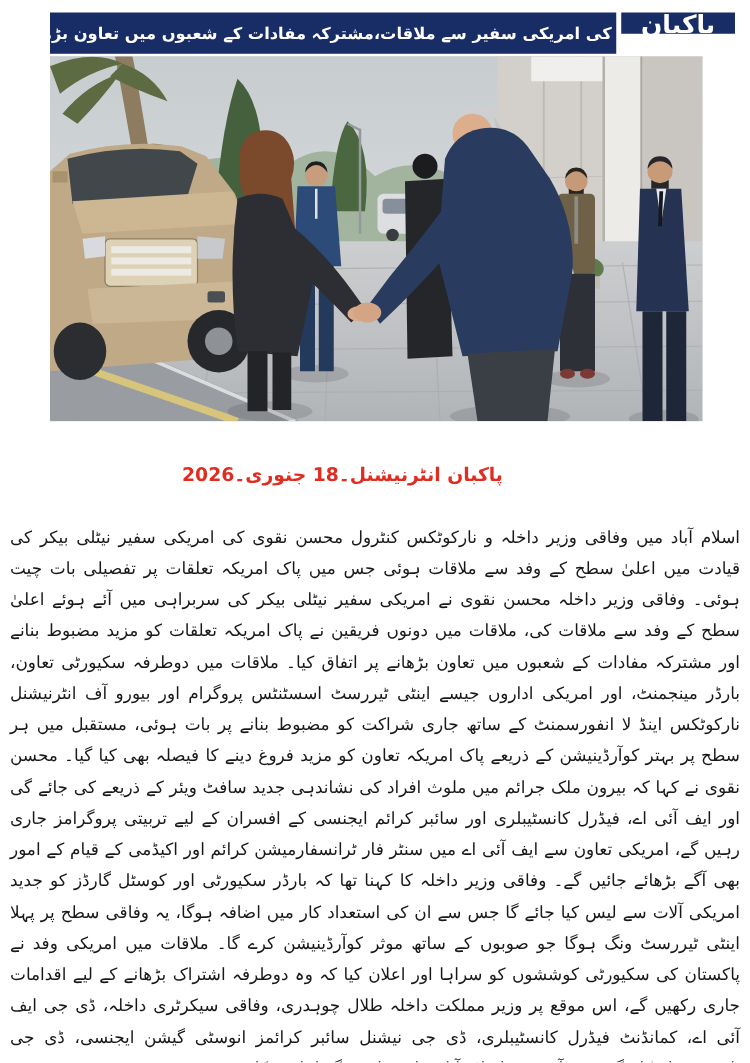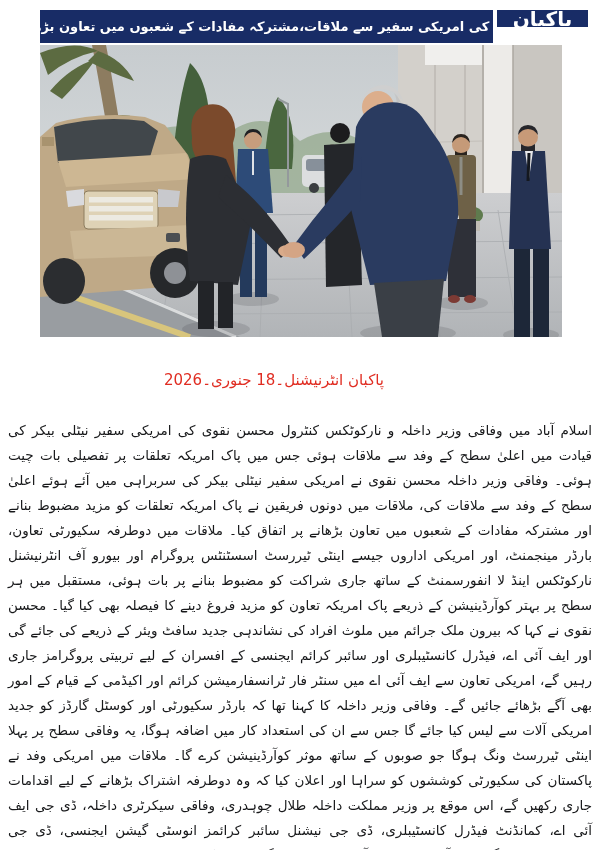--- a/index.html
+++ b/index.html
@@ -20,7 +20,7 @@
   .photo svg{display:block;}
 
   .dateline{position:absolute;top:371px;left:0;width:548px;text-align:center;
-    color:var(--red,#e02d22);font-weight:normal;font-size:15px;direction:rtl;}
+    color:var(--red,#e02d22);font-weight:bold;font-size:15px;direction:rtl;}
 
   .body-text{position:absolute;top:418px;left:8px;width:584px;direction:rtl;
     text-align:justify;font-size:13.5px;line-height:25px;color:#17181a;}

